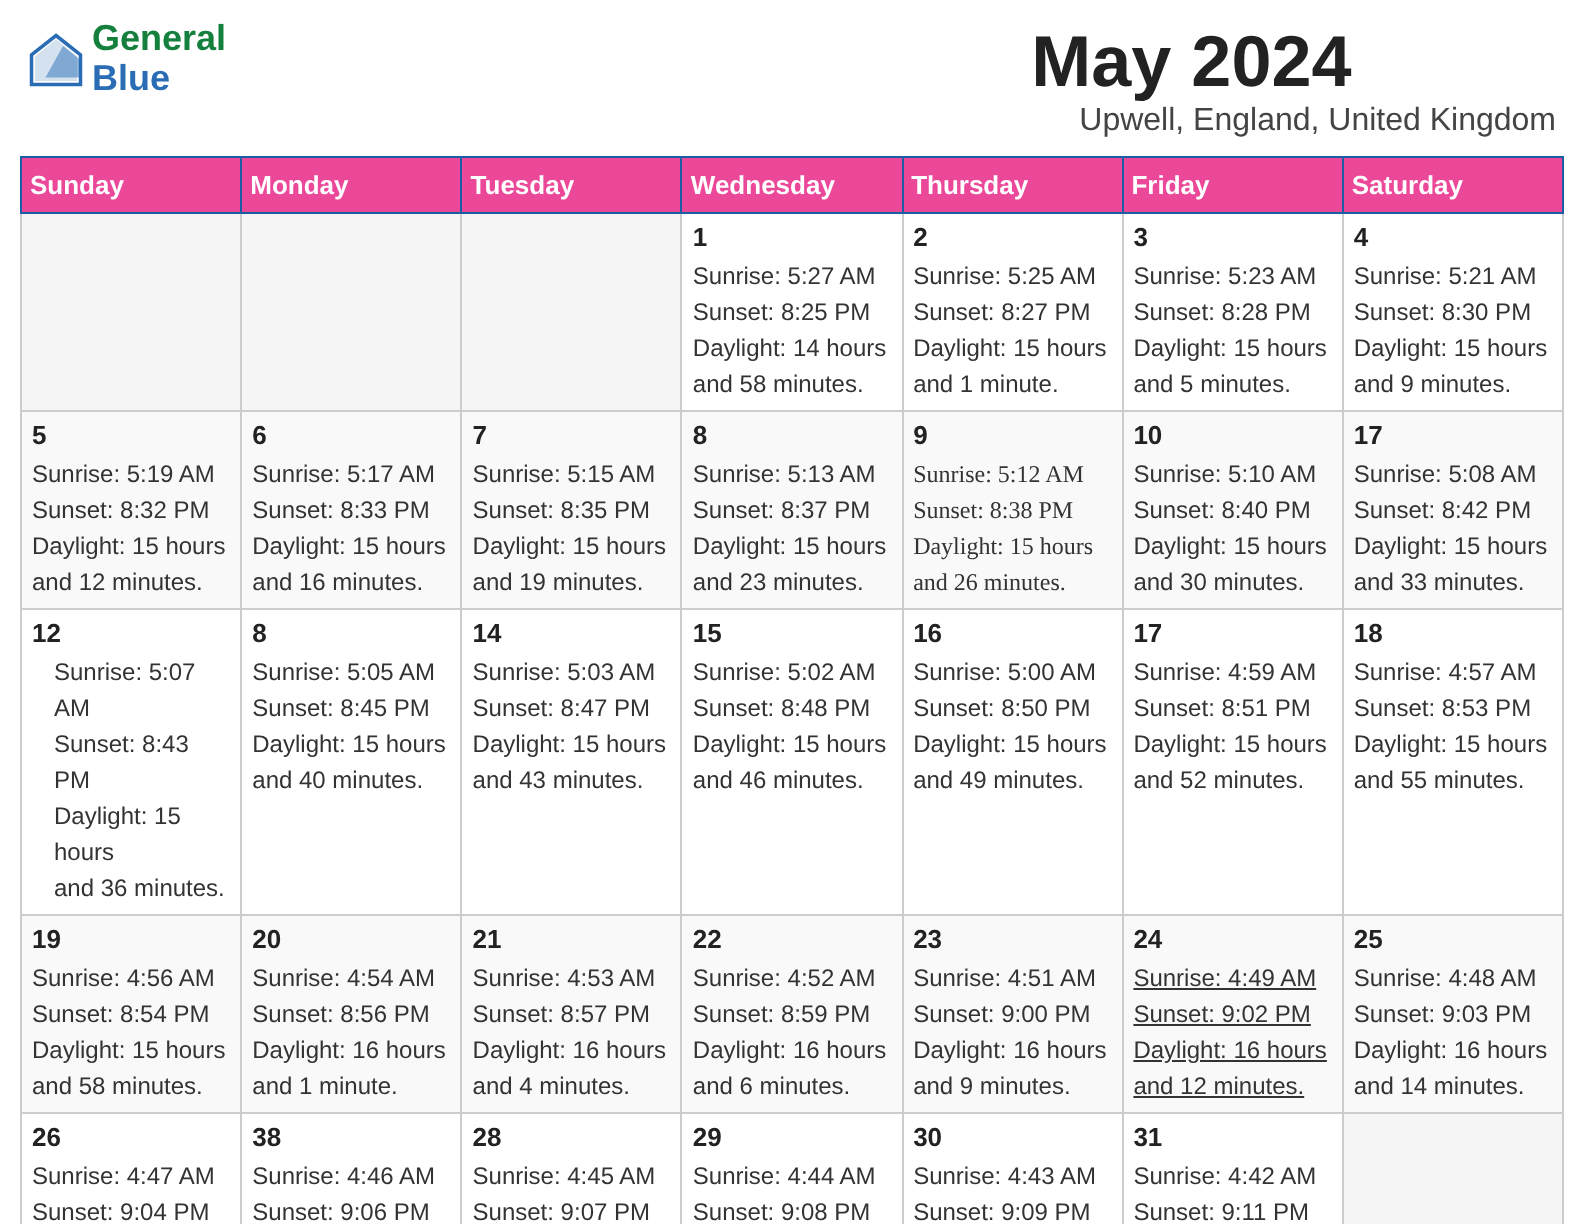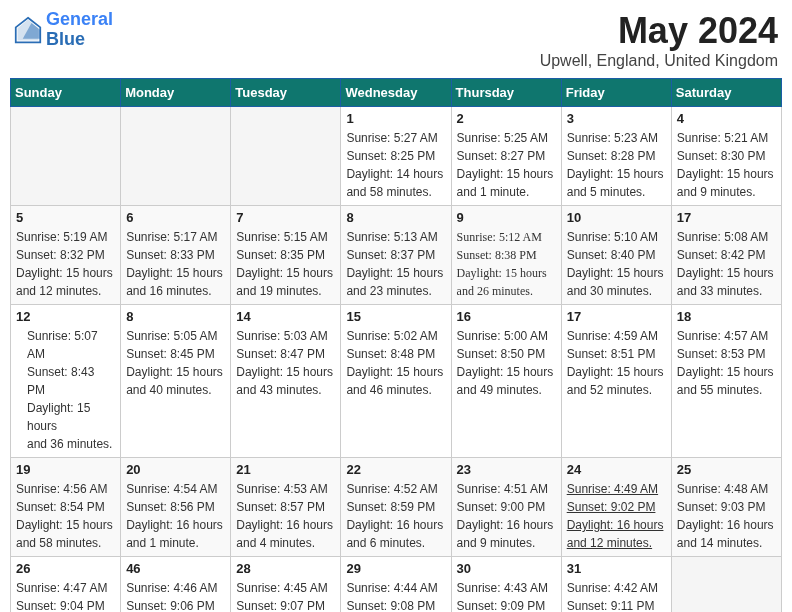--- a/index.html
+++ b/index.html
@@ -27,7 +27,7 @@
       font-weight: bold;
       line-height: 1.1;
     }
-    .logo-general { color: #3b82f6; }
+    .logo-general { color: #15803d; }
     .logo-blue { color: #2a6db5; }
     .logo-icon {
       width: 28px;

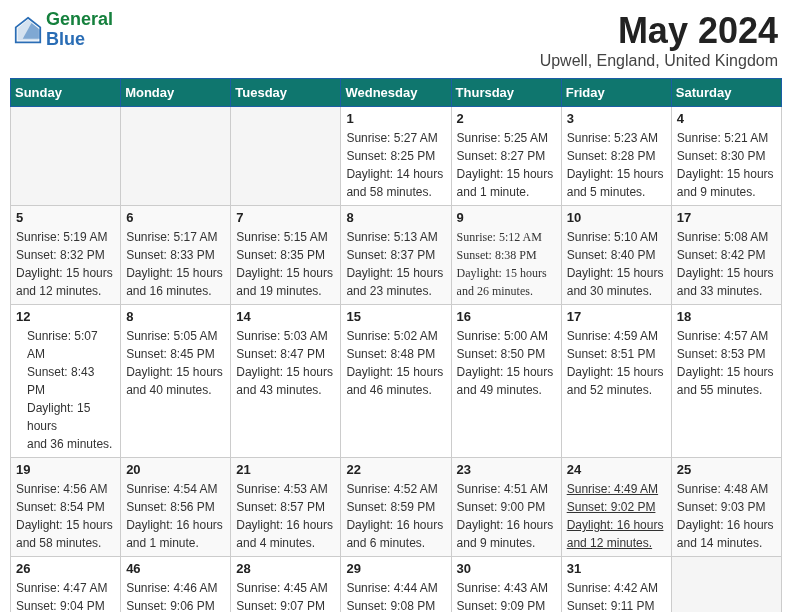--- a/index.html
+++ b/index.html
@@ -34,7 +34,7 @@
       height: 28px;
     }
     .title-block {
-      text-align: right;
+      text-align: left;
     }
     .month-title {
       font-size: 36px;

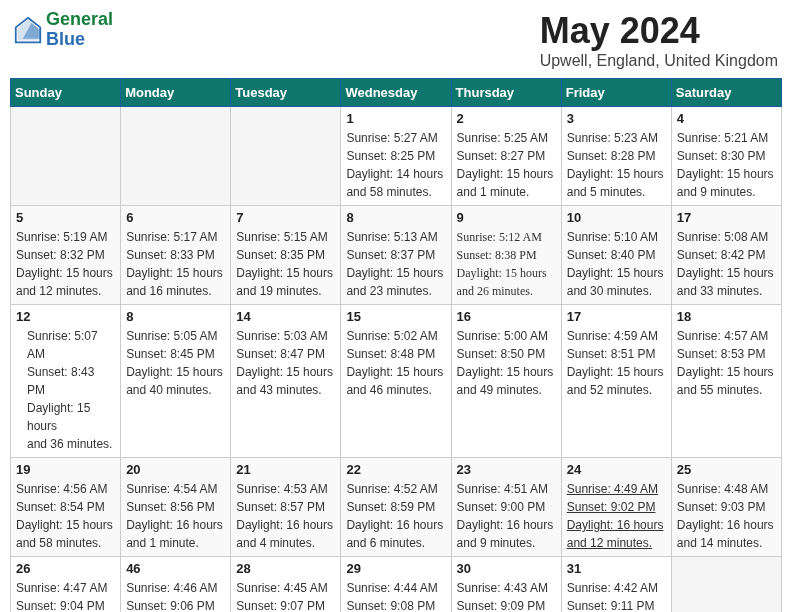--- a/index.html
+++ b/index.html
@@ -44,6 +44,7 @@
     .location-title {
       font-size: 16px;
       color: #444;
+      margin-left: 24px;
     }
     .calendar {
       width: 100%;

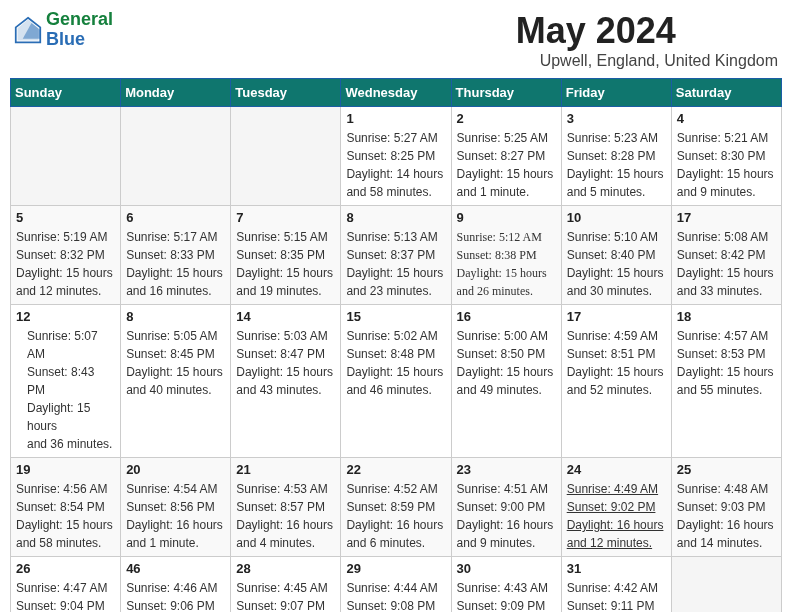--- a/index.html
+++ b/index.html
@@ -52,7 +52,7 @@
       border: 1px solid #ccc;
     }
     .calendar th {
-      background: #0f766e;
+      background: #ec4899;
       color: #fff;
       font-size: 13px;
       font-weight: bold;

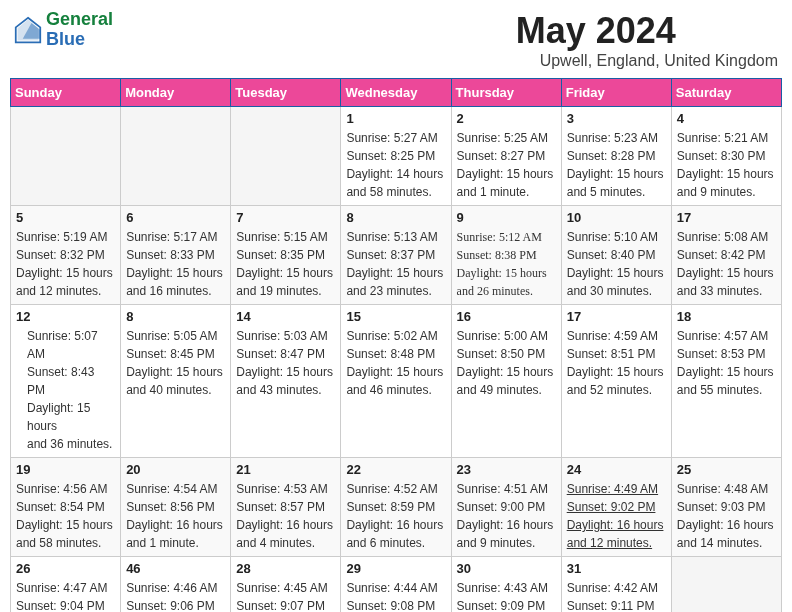--- a/index.html
+++ b/index.html
@@ -317,7 +317,7 @@
 and 17 minutes.</div>
         </td>
         <td>
-          <div class="day-number">46</div>
+          <div class="day-number">38</div>
           <div class="day-info" style="white-space: pre-line;">Sunrise: 4:46 AM
 Sunset: 9:06 PM
 Daylight: 16 hours

